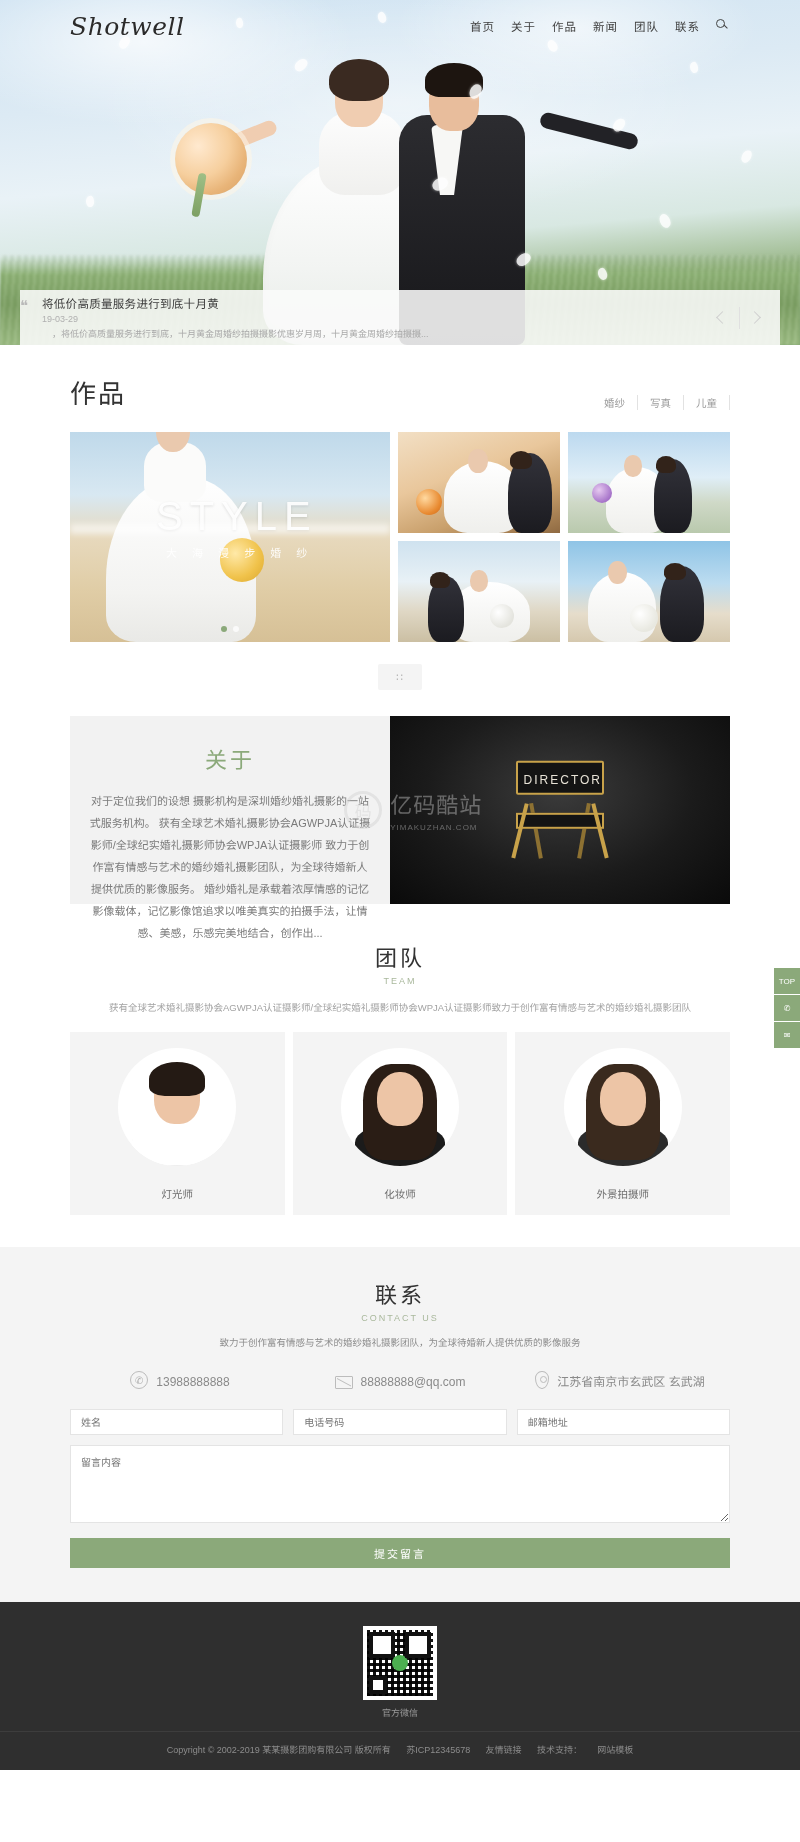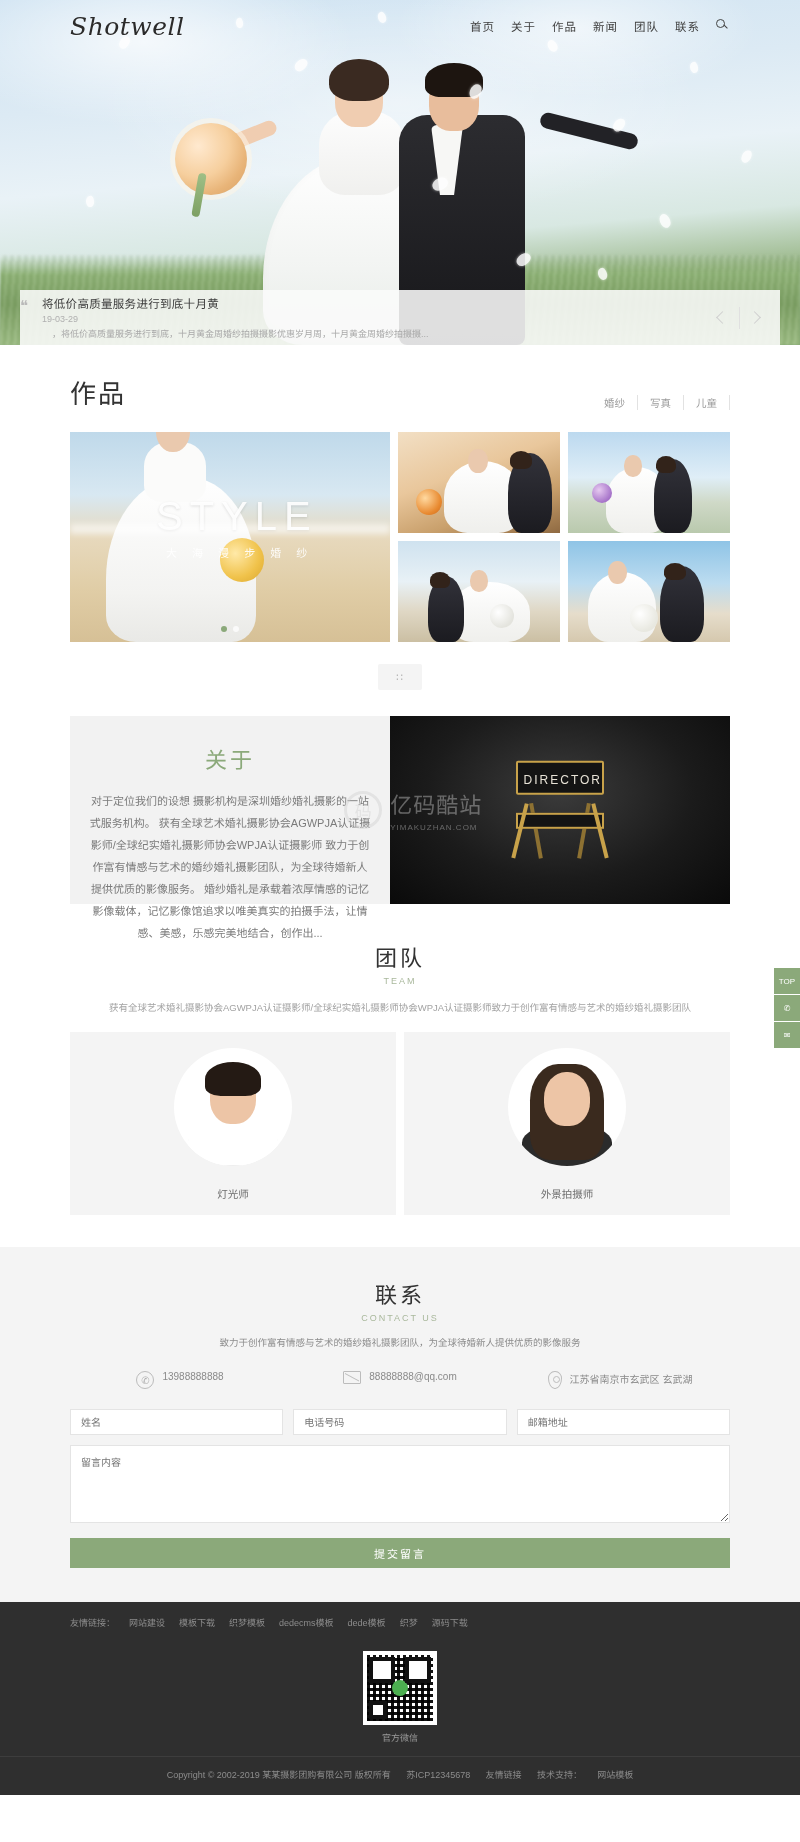--- a/index.html
+++ b/index.html
@@ -473,6 +473,15 @@
           </div>
           <div class="member">
             <div class="avatar">
+              <div class="av-body" style="background:#1b1b1b;"></div>
+              <div class="av-head"></div>
+              <div class="av-long" style="background:#2a1d15;"></div>
+              <div class="av-head" style="z-index:2;top:24px;"></div>
+            </div>
+            <div class="member-name">化妆师</div>
+          </div>
+          <div class="member">
+            <div class="avatar">
               <div class="av-body" style="background:#2b2b2b;"></div>
               <div class="av-long" style="background:#3a2a1e;"></div>
               <div class="av-head" style="z-index:2;top:24px;"></div>

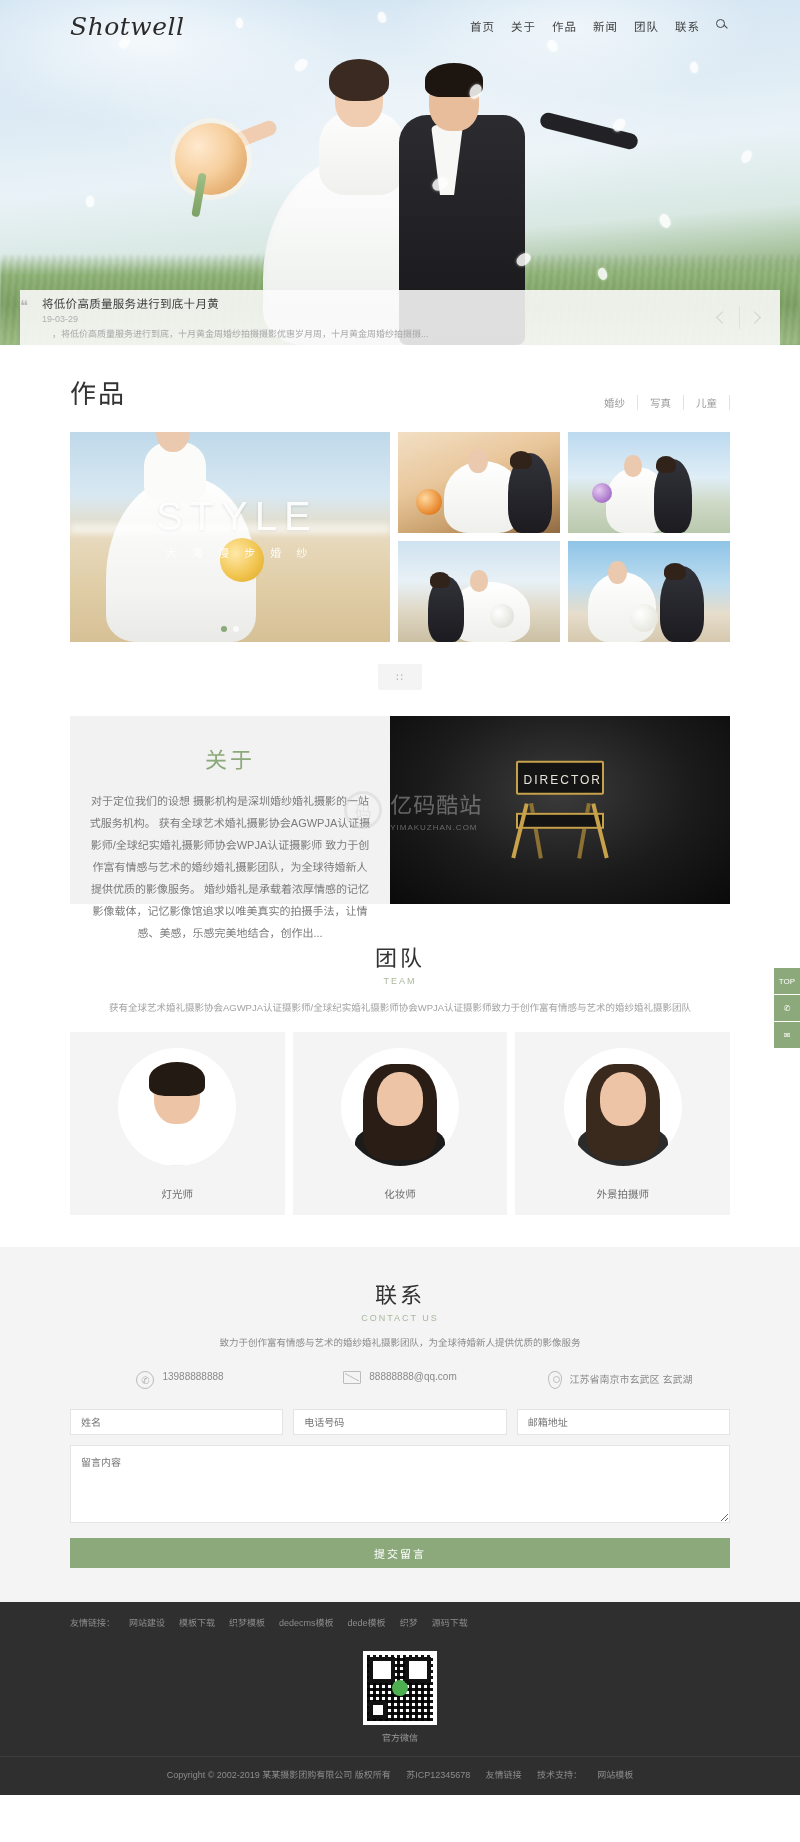--- a/index.html
+++ b/index.html
@@ -240,7 +240,7 @@
   .contact-en{ text-align:center; font-size:9px; color:#a9b89c; letter-spacing:2px; margin:4px 0 12px; }
   .contact-desc{ text-align:center; font-size:9.5px; color:#8c8c8c; margin-bottom:22px; }
   .cinfo{ display:flex; margin-bottom:20px; }
-  .ci{ flex:1; display:flex; align-items:flex-start; justify-content:center; gap:8px; font-size:10px; color:#8a8a8a; }
+  .ci{ flex:1; display:flex; align-items:flex-end; justify-content:center; gap:8px; font-size:12px; color:#8a8a8a; }
   .ci-ic{ width:18px; height:18px; border:1px solid #bcbcbc; border-radius:50%; position:relative; flex:none; }
   .ic-phone:after{ content:"✆"; position:absolute; inset:0; display:flex; align-items:center; justify-content:center; font-size:10px; color:#aeaeae; }
   .ci-mail{ width:18px; height:13px; border:1px solid #bcbcbc; border-radius:1px; position:relative; flex:none; }

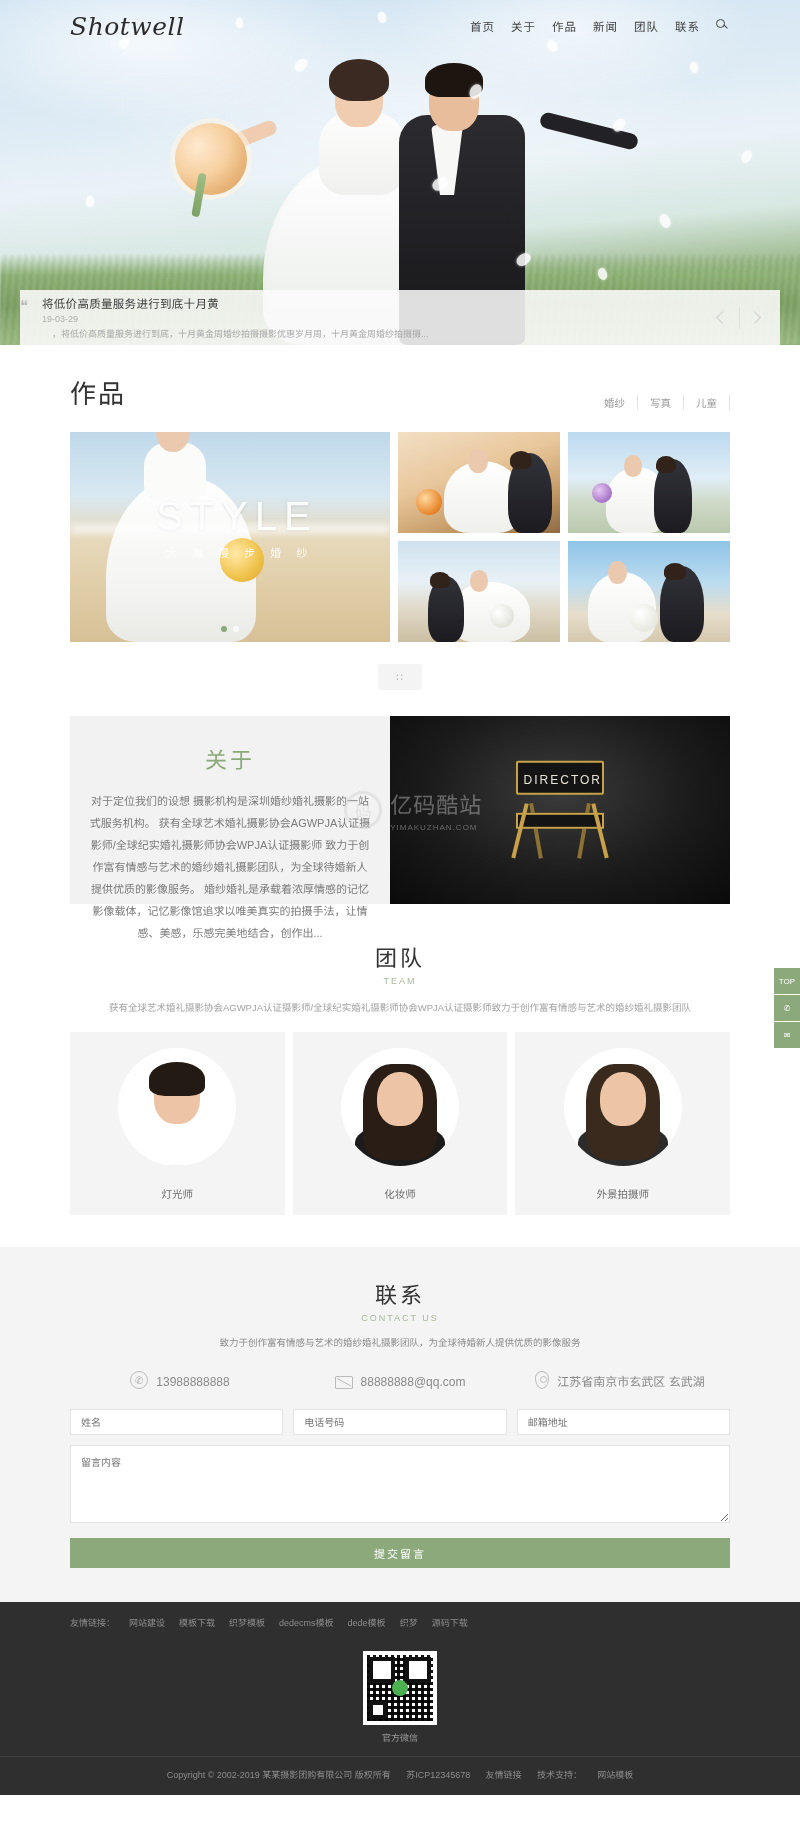--- a/index.html
+++ b/index.html
@@ -527,18 +527,6 @@
   </section>
 
   <footer class="footer">
-    <div class="inner">
-      <div class="flinks">
-        <a href="#">友情链接：</a>
-        <a href="#">网站建设</a>
-        <a href="#">模板下载</a>
-        <a href="#">织梦模板</a>
-        <a href="#">dedecms模板</a>
-        <a href="#">dede模板</a>
-        <a href="#">织梦</a>
-        <a href="#">源码下载</a>
-      </div>
-    </div>
     <div class="qrwrap">
       <div class="qr">
         <div class="qr-inner">

